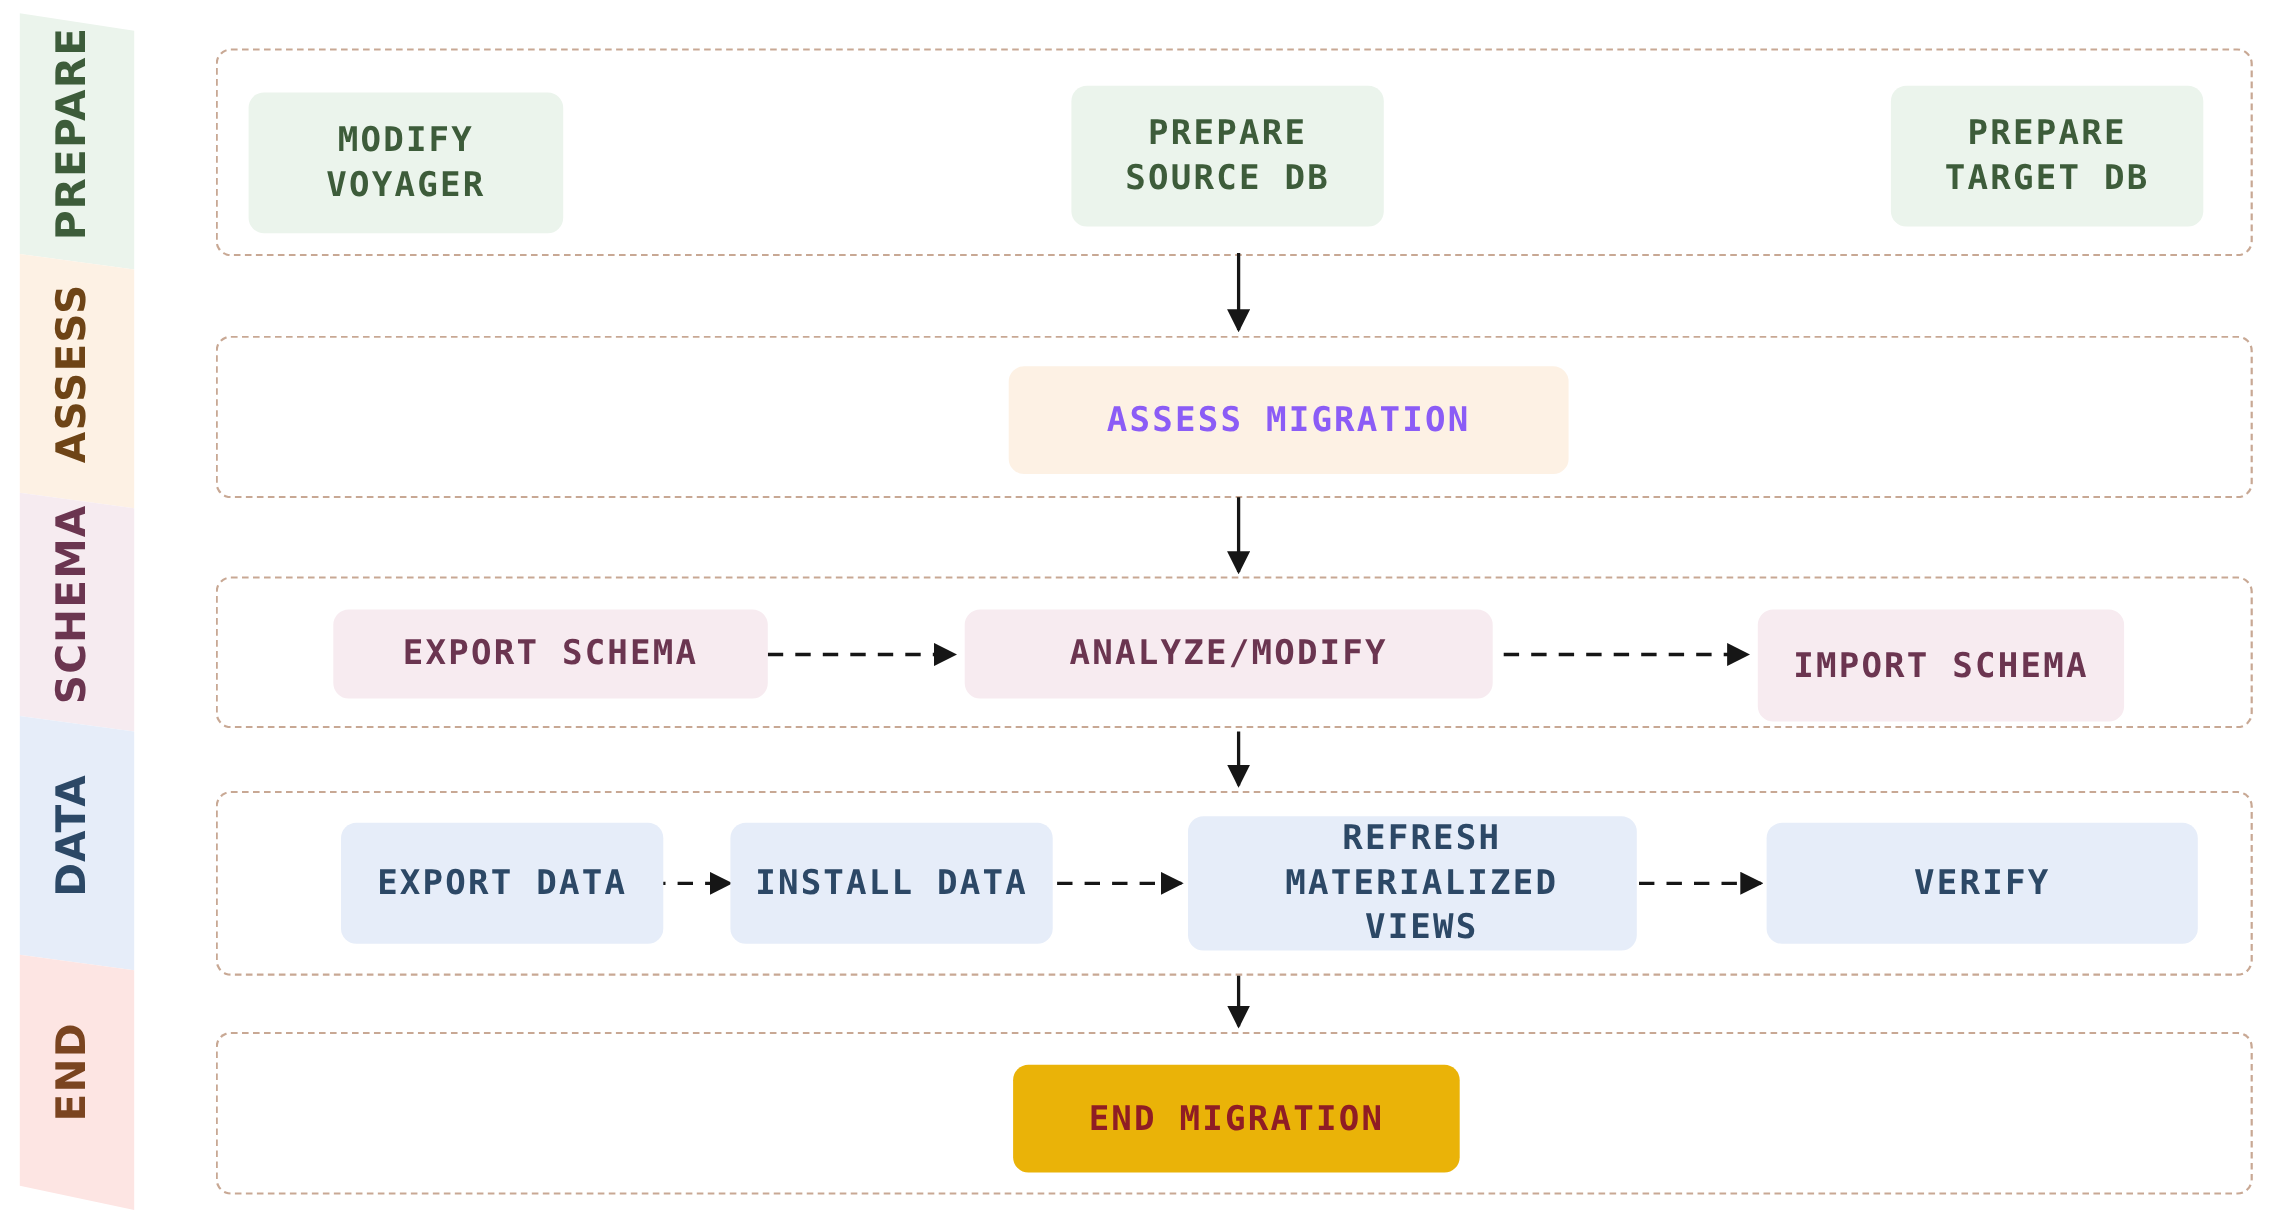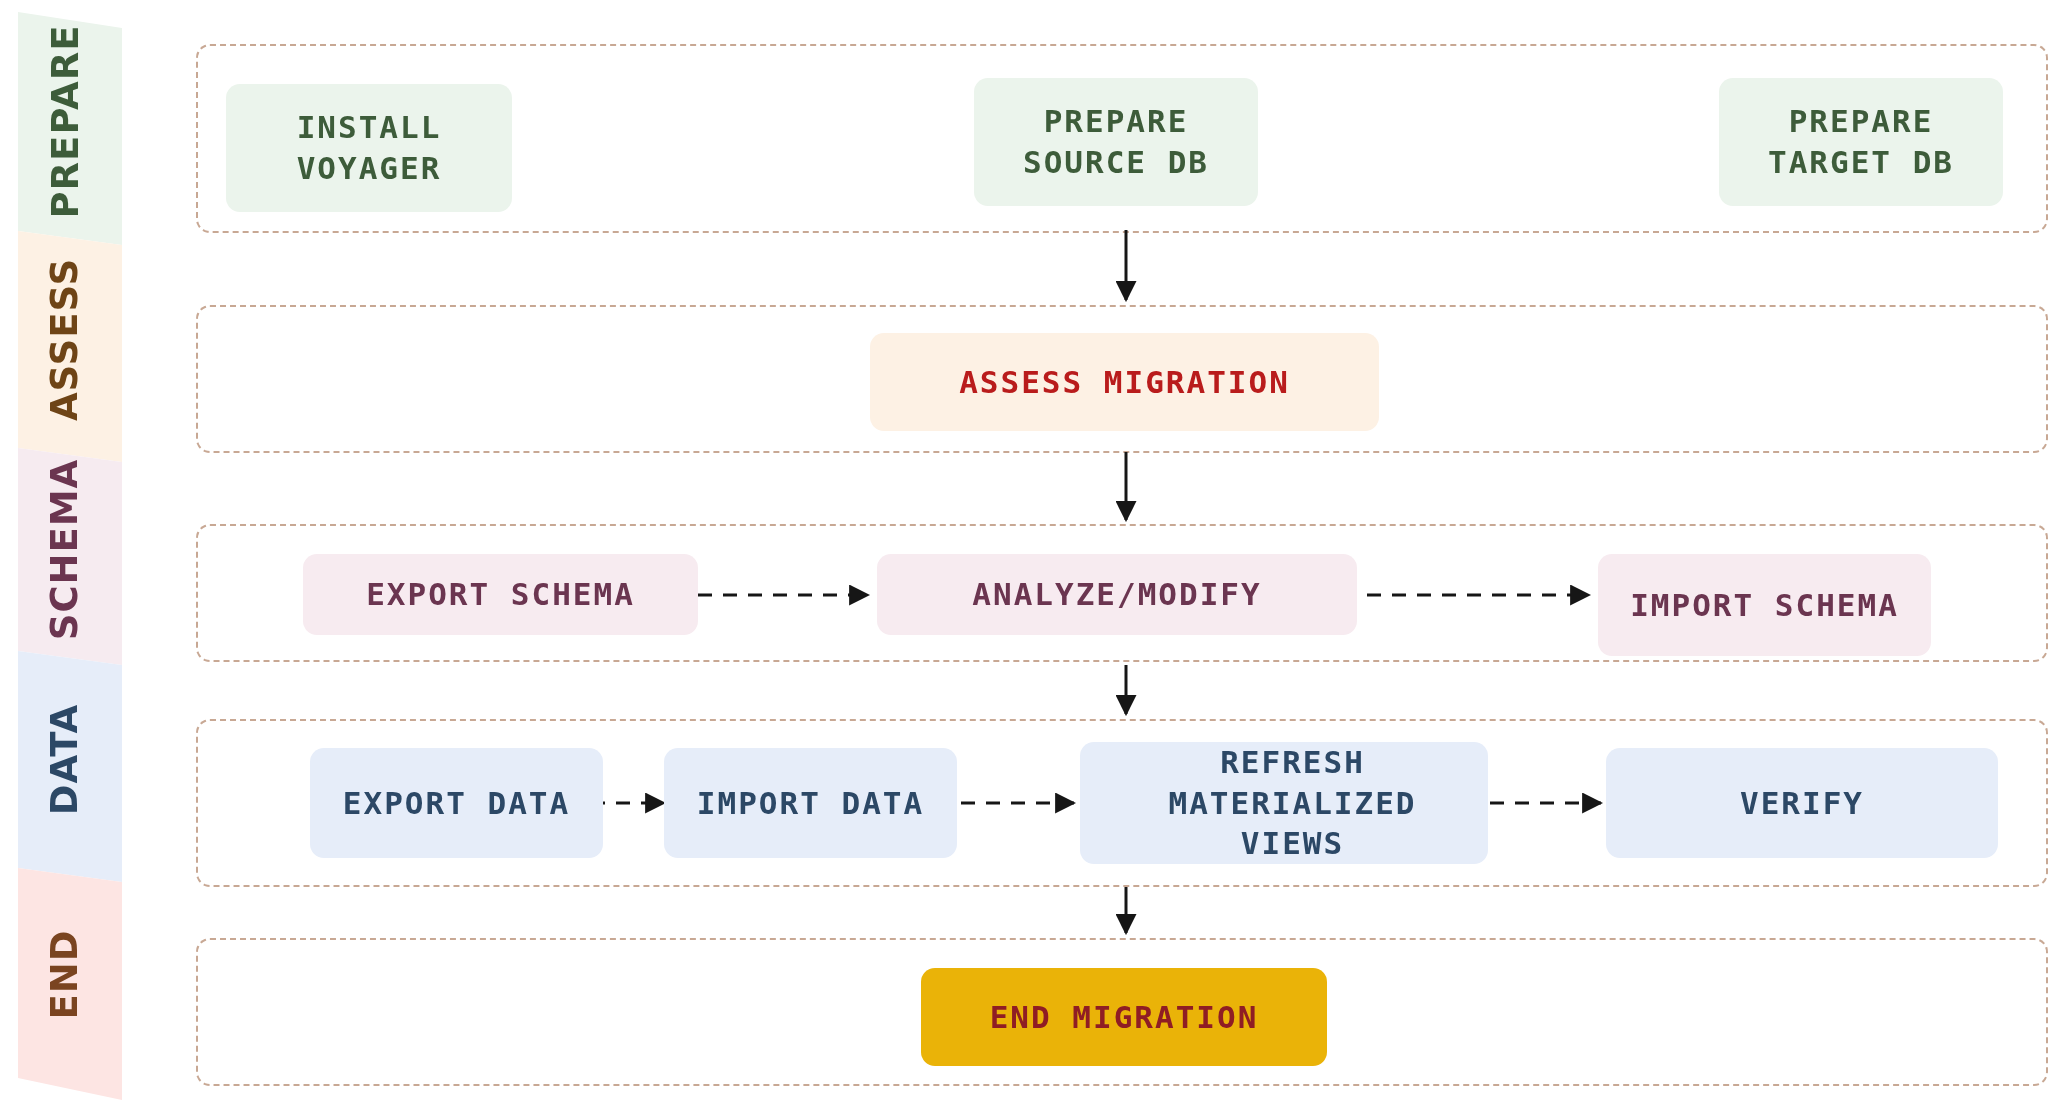--- a/index.html
+++ b/index.html
@@ -142,7 +142,7 @@
   <line x1="1126" y1="887" x2="1126" y2="933" stroke="#161616" stroke-width="3" marker-end="url(#ah)"></line>
 </svg>
 
-<div class="node n-prepare" style="left:226px; top:84px; width:286px; height:128px;">INSTALL
+<div class="node n-prepare" style="left:226px; top:84px; width:286px; height:128px;">MODIFY
 VOYAGER</div>
 <div class="node n-prepare" style="left:974px; top:78px; width:284px; height:128px;">PREPARE
 SOURCE DB</div>

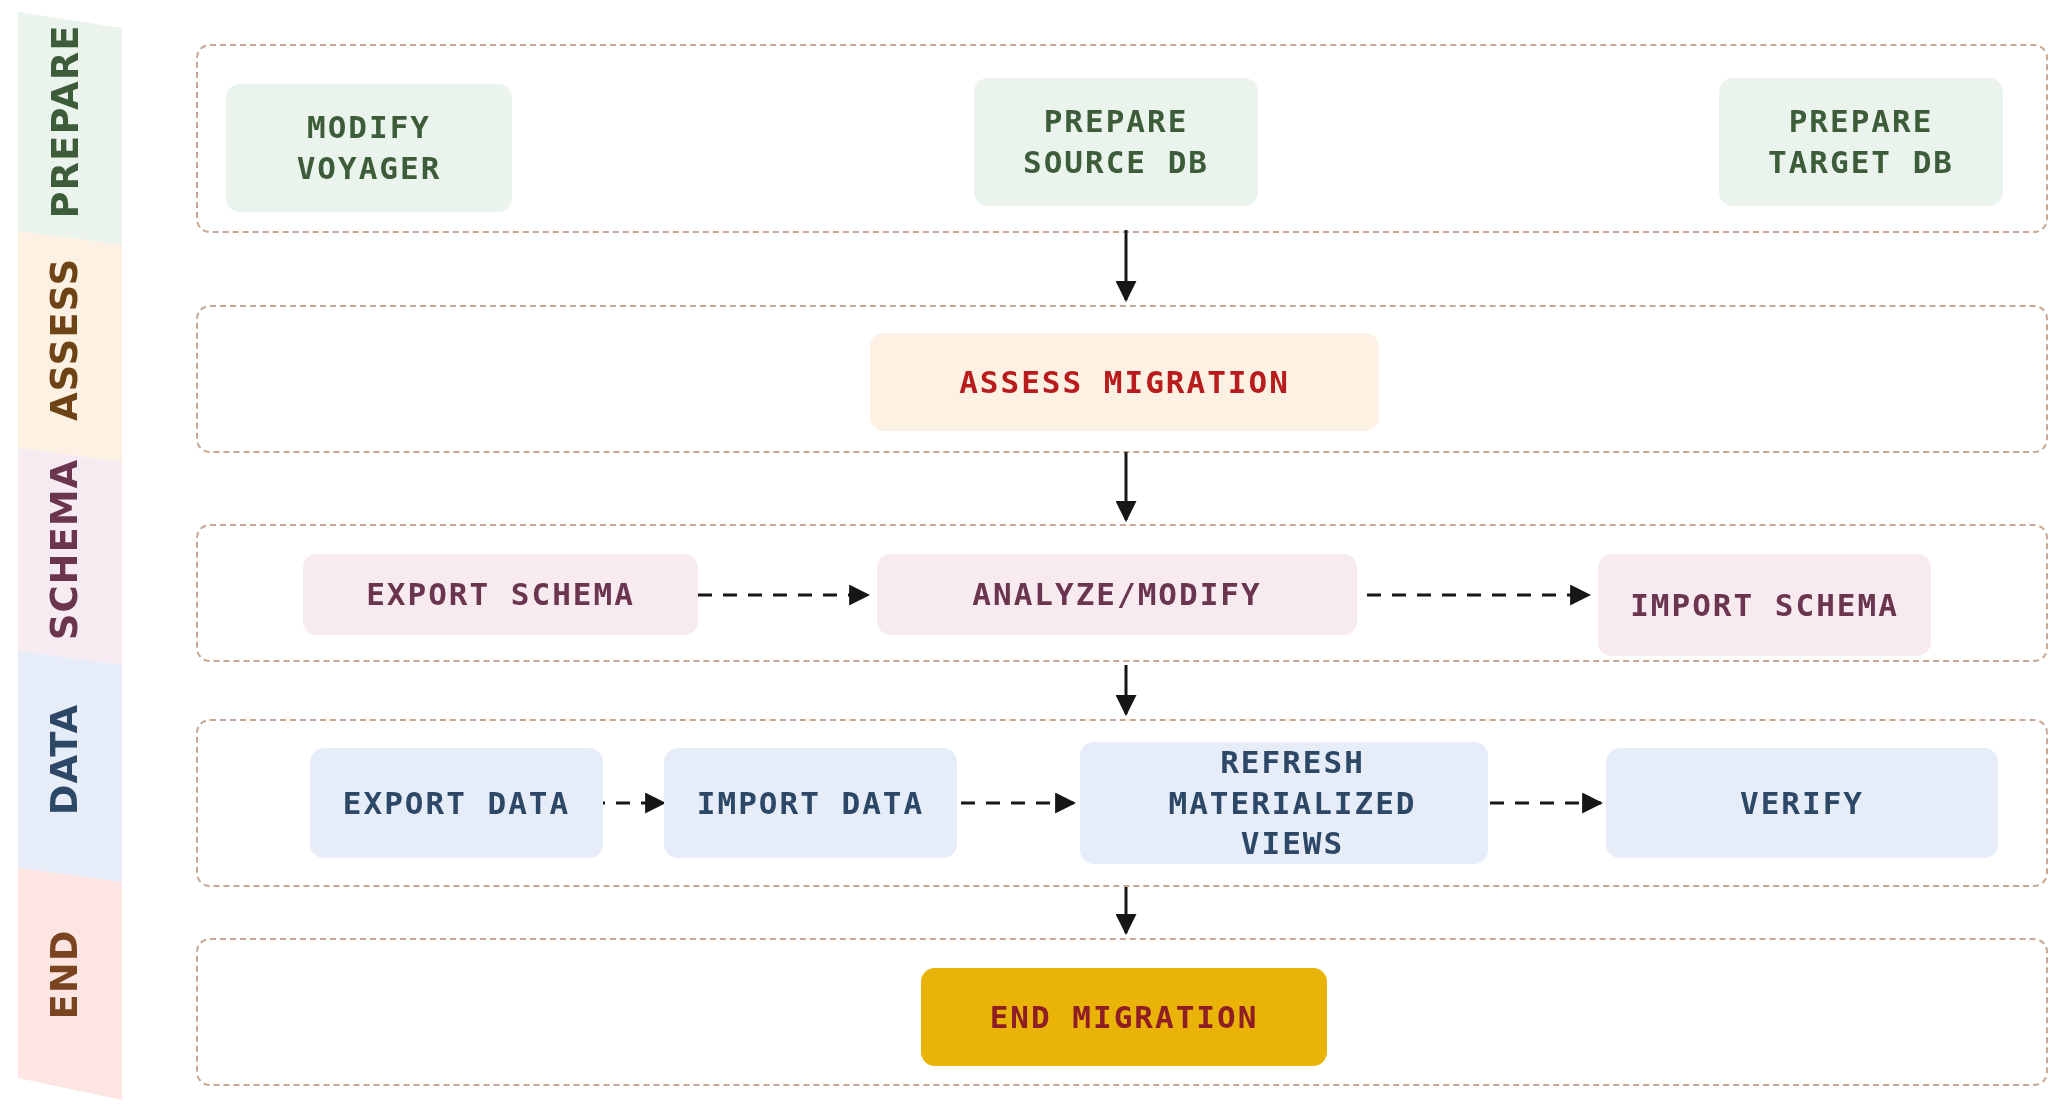--- a/index.html
+++ b/index.html
@@ -67,7 +67,7 @@
     white-space: pre-line;
   }
   .n-prepare { background: #ebf4ec; color: #3d5c3a; }
-  .n-assess  { background: #fdf1e4; color: #b91c1c; }
+  .n-assess  { background: #fdf1e4; color: #8b5cf6; margin-left: 47px; }
   .n-schema  { background: #f7ebf0; color: #6b3550; }
   .n-data    { background: #e6edf9; color: #2c4866; }
   .n-end     { background: #eab308; color: #8f1d24; }

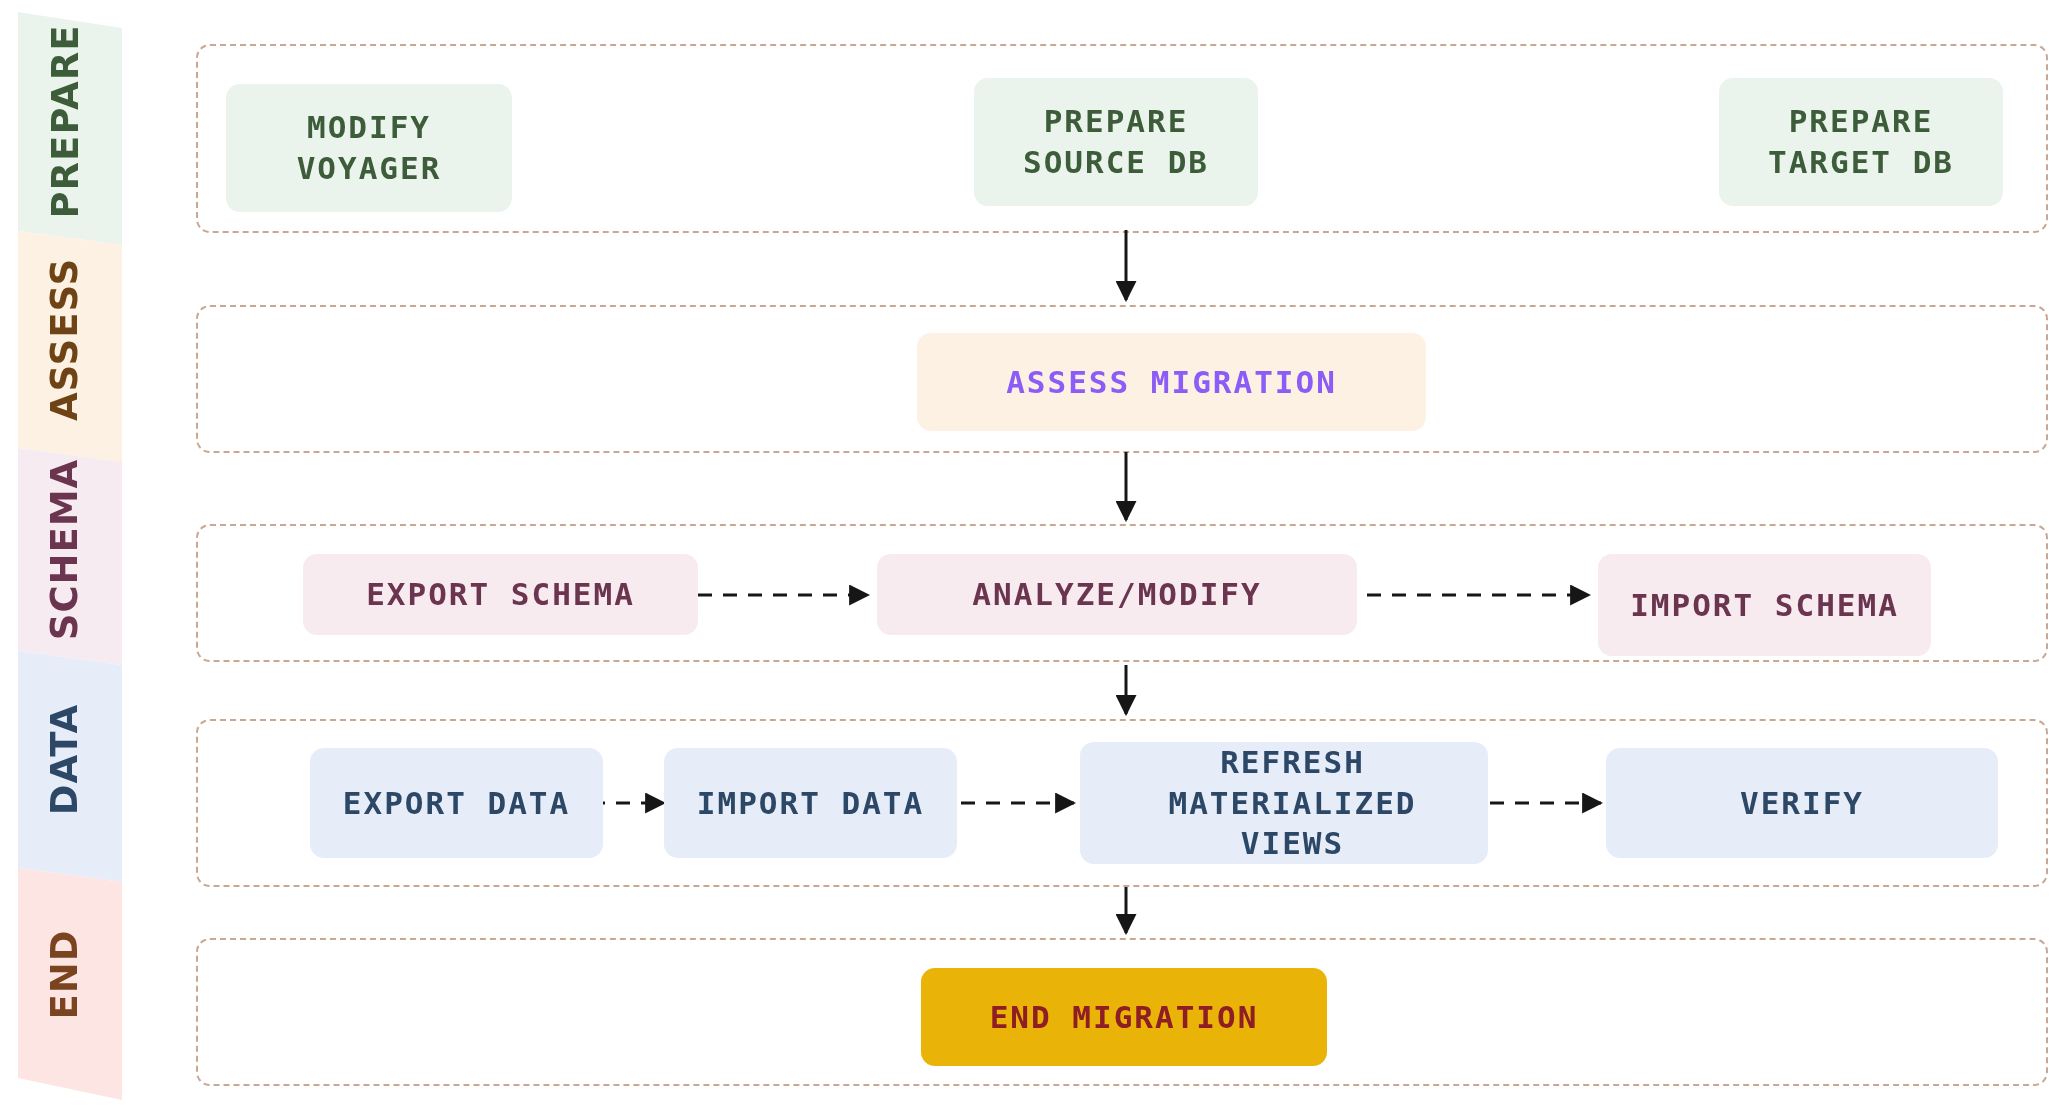--- a/index.html
+++ b/index.html
@@ -156,7 +156,7 @@
 <div class="node n-schema" style="left:1598px; top:554px; width:333px; height:102px;">IMPORT SCHEMA</div>
 
 <div class="node n-data" style="left:266px; top:748px; width:293px; height:110px;margin-left:44px;">EXPORT DATA</div>
-<div class="node n-data" style="left:664px; top:748px; width:293px; height:110px;">IMPORT DATA</div>
+<div class="node n-data" style="left:664px; top:748px; width:293px; height:110px;">INSTALL DATA</div>
 <div class="node n-data" style="left:1080px; top:742px; width:408px; height:122px;padding-left:27px;">REFRESH
 MATERIALIZED VIEWS</div>
 <div class="node n-data" style="left:1606px; top:748px; width:392px; height:110px;">VERIFY</div>

